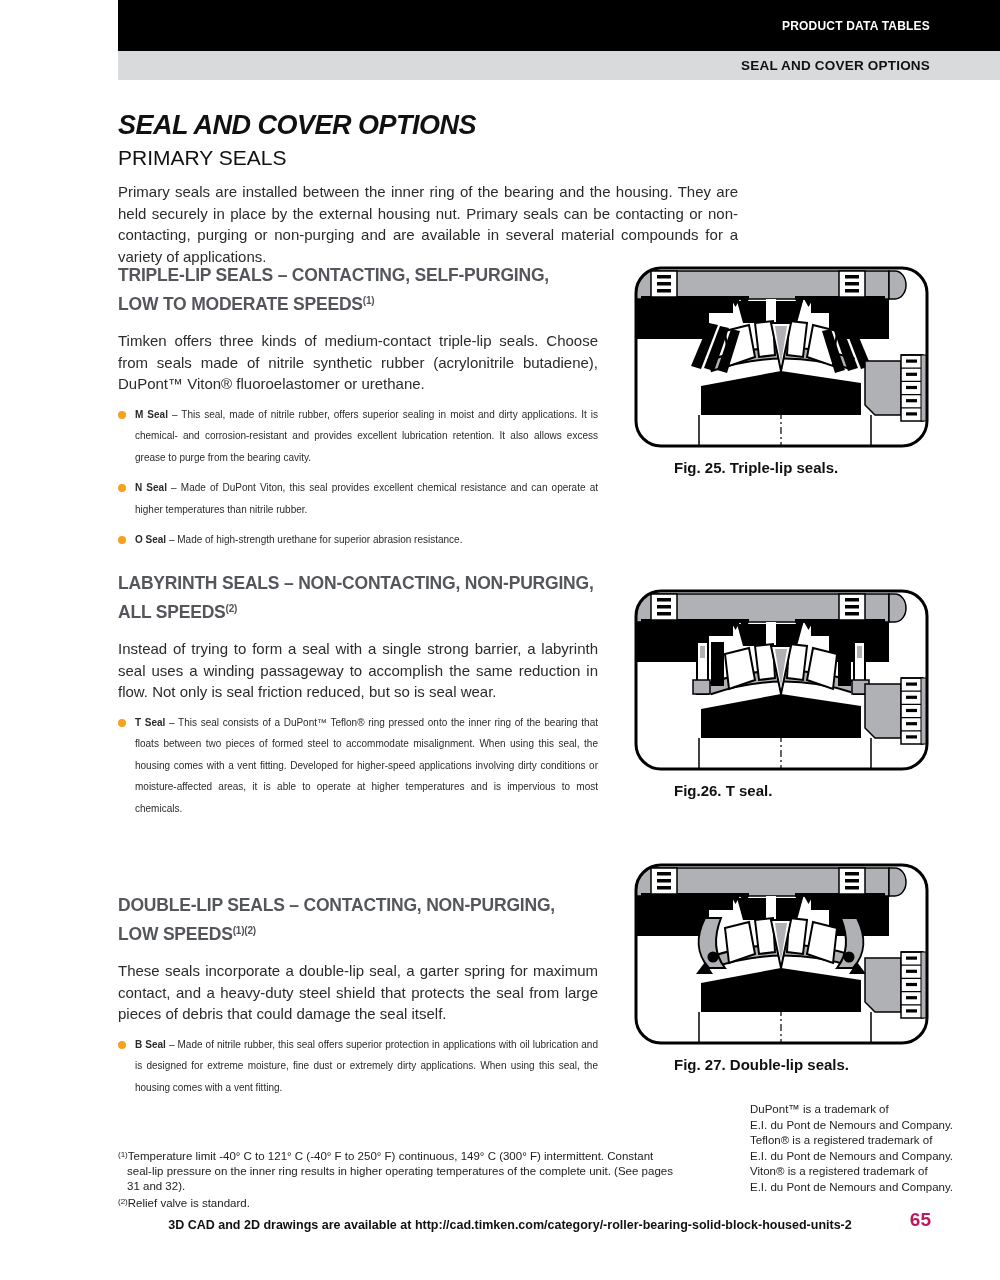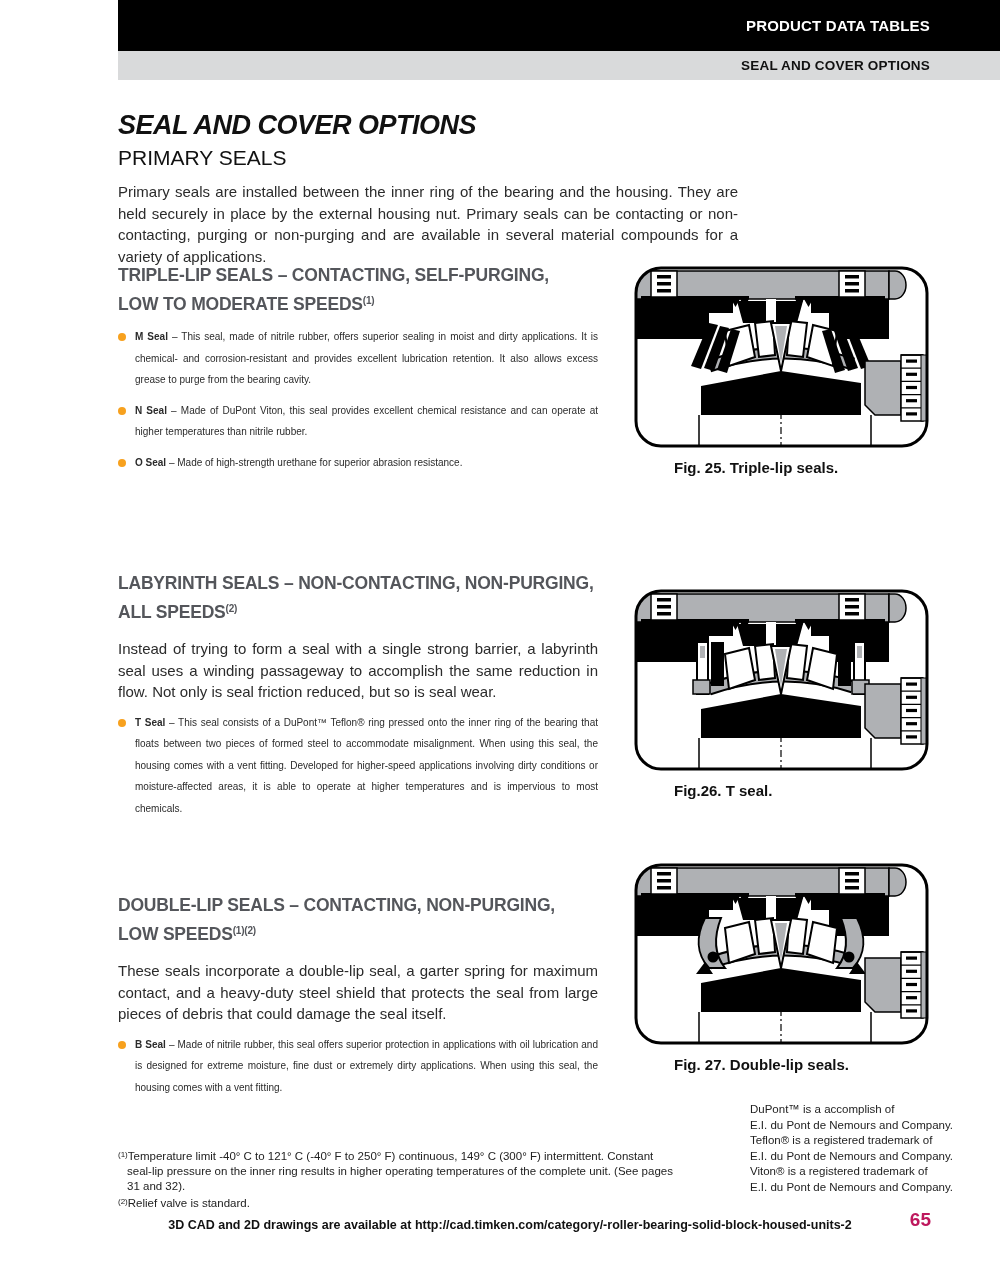--- a/index.html
+++ b/index.html
@@ -10,7 +10,7 @@
   
   .band-black { position:absolute; left:118px; top:0; width:882px; height:51px;
     background:#000; display:flex; align-items:center; justify-content:flex-end; padding-right:70px; }
-  .band-black span { color:#fff; font-weight:bold; font-size:15px; letter-spacing:.2px; }
+  .band-black span { color:#fff; font-weight:bold; font-size:12px; letter-spacing:.2px; }
   .band-gray { position:absolute; left:118px; top:51px; width:882px; height:29px;
     background:#d9dadb; display:flex; align-items:center; justify-content:flex-end; padding-right:70px; }
   .band-gray span { color:#111; font-weight:bold; font-size:13.5px; letter-spacing:.2px; }

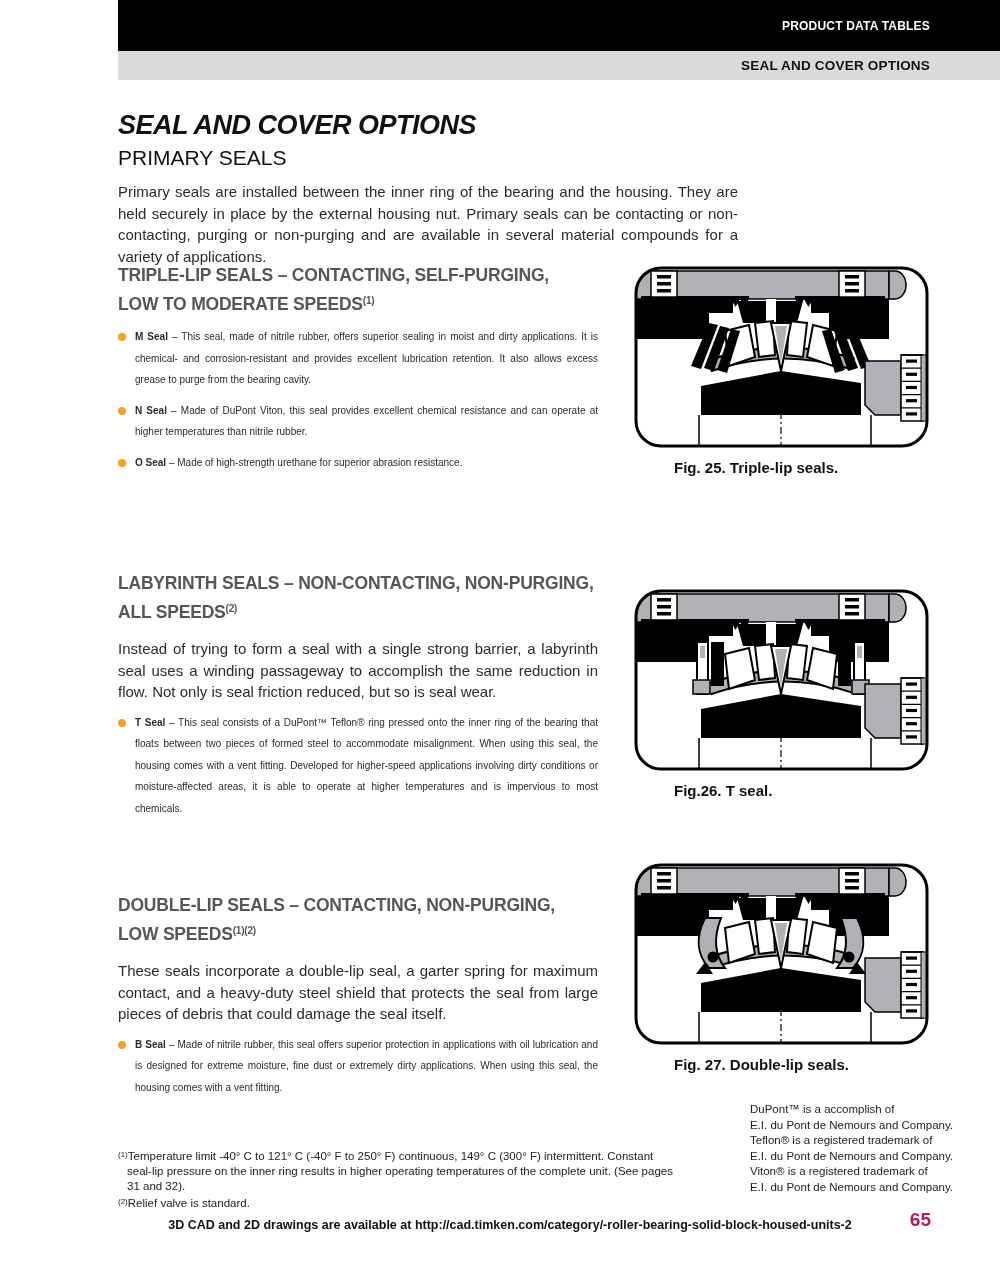--- a/index.html
+++ b/index.html
@@ -66,6 +66,7 @@
   <div id="sections-root">
       <div class="section" style="top: 262px;">
         <h3 class="sec-h"><span>TRIPLE-LIP SEALS – CONTACTING, SELF-PURGING,</span><br><span>LOW TO MODERATE SPEEDS</span><sup>(1)</sup></h3>
+        <p class="sec-body">Timken offers three kinds of medium-contact triple-lip seals. Choose from seals made of nitrile synthetic rubber (acrylonitrile butadiene), DuPont™ Viton® fluoroelastomer or urethane.</p>
         <ul class="bullets">
           <li><span class="b">M Seal</span> <span>– This seal, made of nitrile rubber, offers superior sealing in moist and dirty applications. It is chemical- and corrosion-resistant and provides excellent lubrication retention. It also allows excess grease to purge from the bearing cavity.</span></li>
           <li><span class="b">N Seal</span> <span>– Made of DuPont Viton, this seal provides excellent chemical resistance and can operate at higher temperatures than nitrile rubber.</span></li>

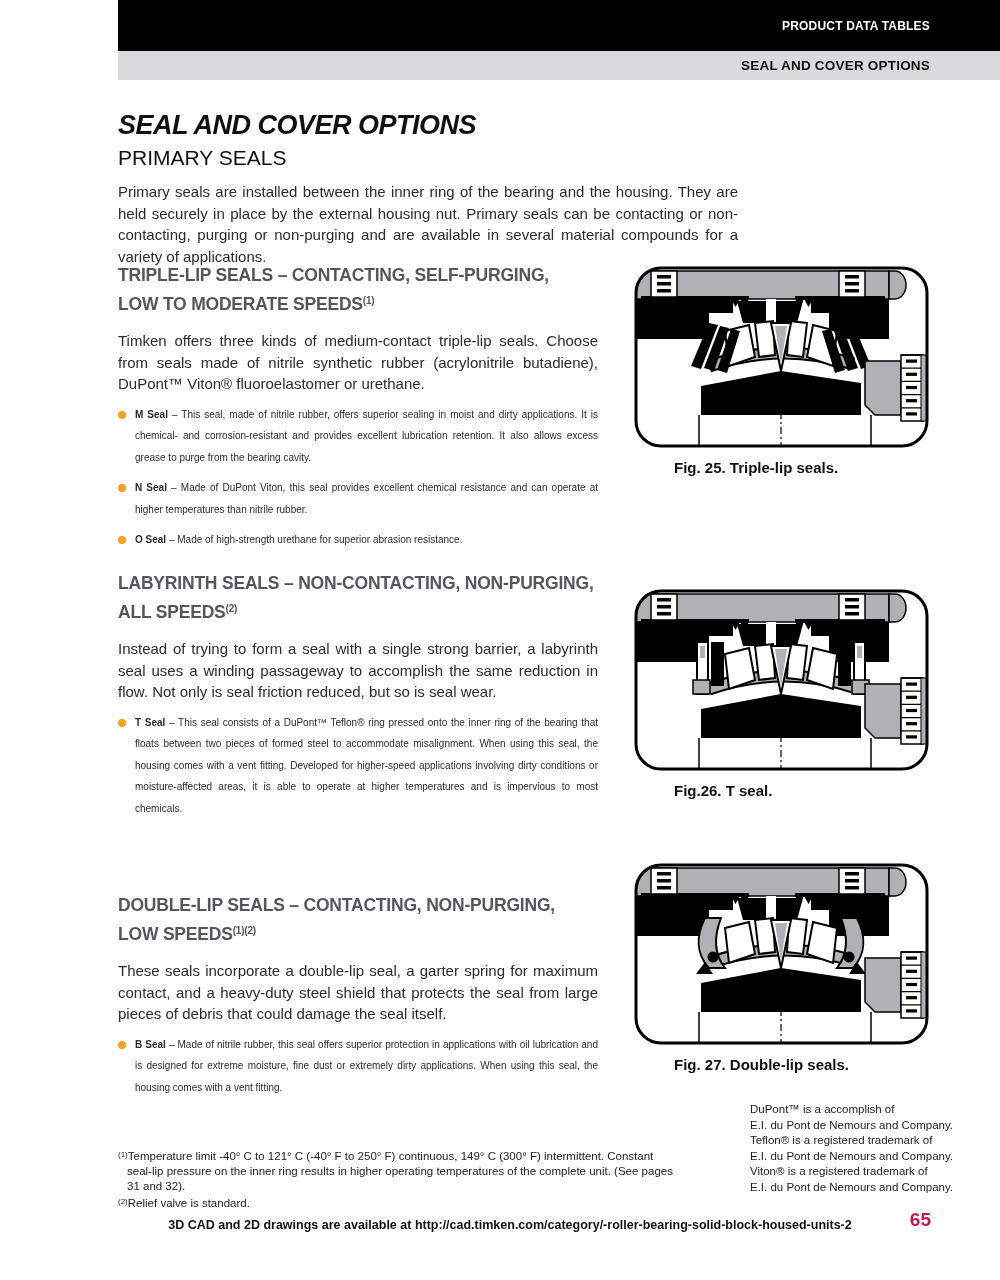--- a/index.html
+++ b/index.html
@@ -302,7 +302,7 @@
       <p><sup>(2)</sup><span>Relief valve is standard.</span></p>
     </div>
   <div class="trademarks" id="trademarks-root">
-      <div>DuPont™ is a accomplish of</div>
+      <div>DuPont™ is a trademark of</div>
       <div>E.I. du Pont de Nemours and Company.</div>
       <div>Teflon® is a registered trademark of</div>
       <div>E.I. du Pont de Nemours and Company.</div>

